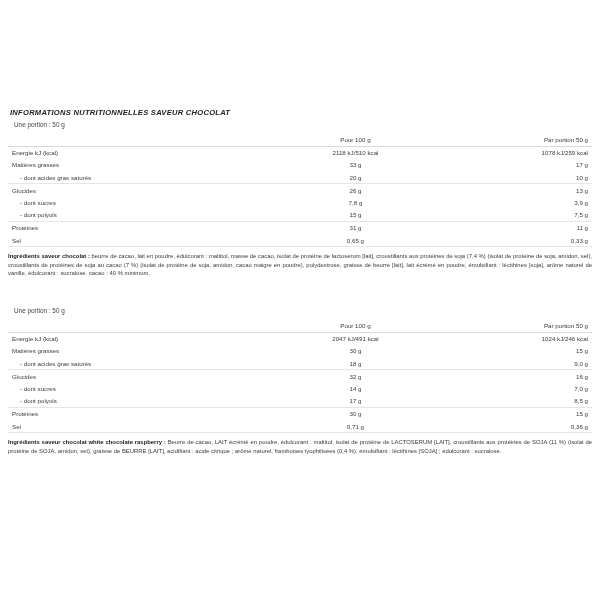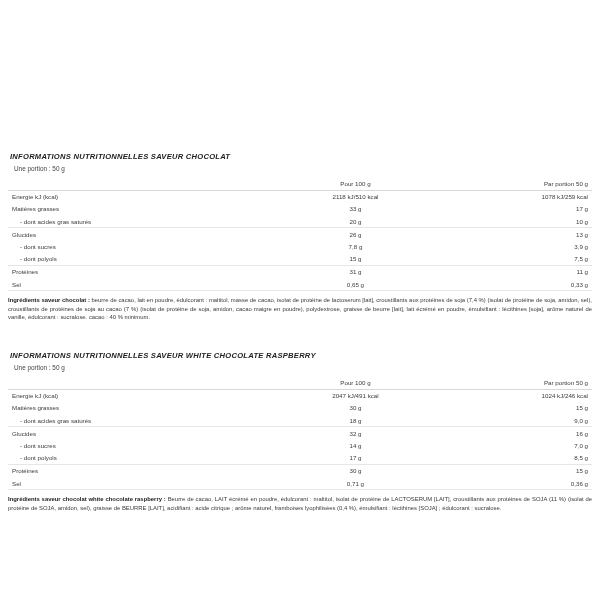--- a/index.html
+++ b/index.html
@@ -26,7 +26,6 @@
     position: absolute;
     left: 8px;
     right: 8px;
-    margin-top: 44px;
   }
   .block-choc { top: 108px; }
   .block-wcr  { top: 307px; }

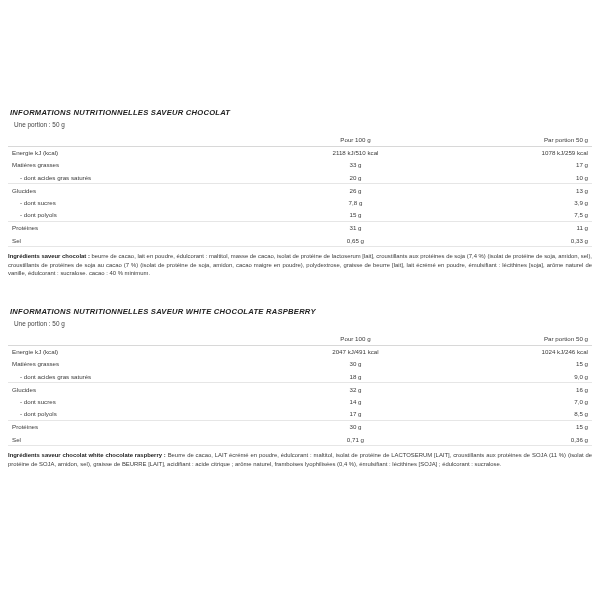--- a/index.html
+++ b/index.html
@@ -149,7 +149,6 @@
   </div>
 
   <div class="block block-wcr">
-    <div class="sect-title">INFORMATIONS NUTRITIONNELLES SAVEUR WHITE CHOCOLATE RASPBERRY</div>
     <div class="portion">Une portion : 50 g</div>
 
     <table class="nutri">

